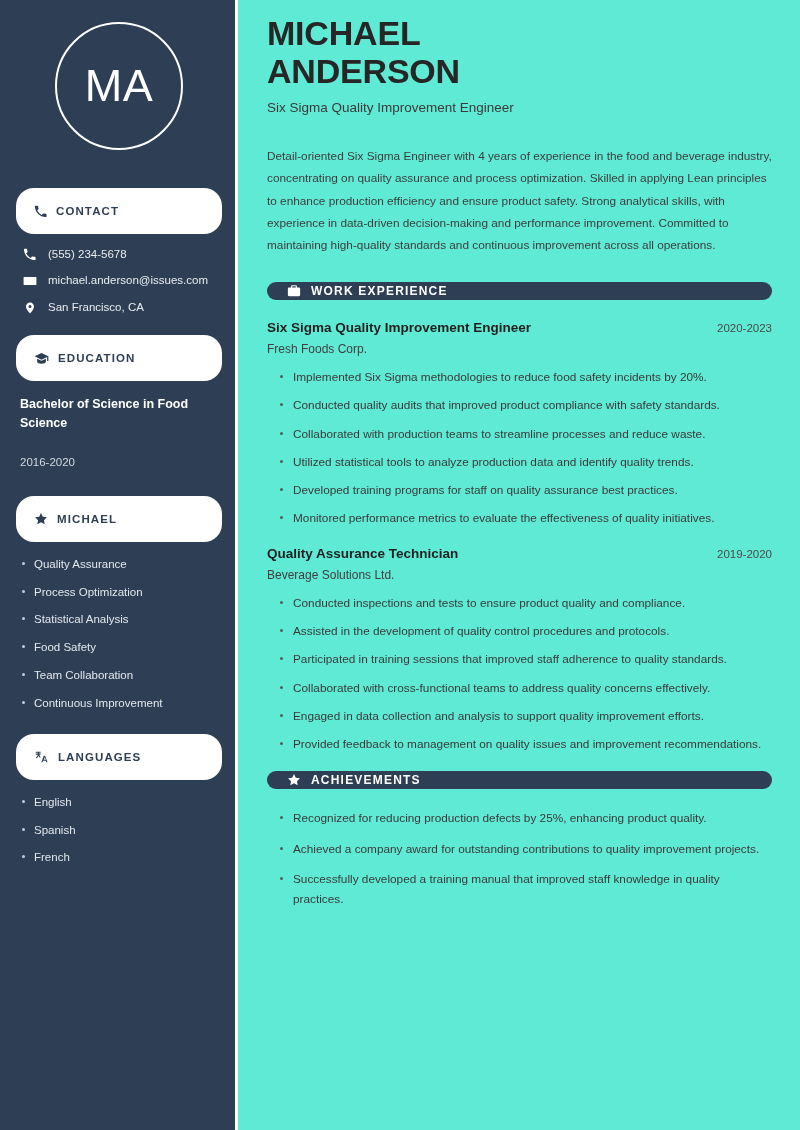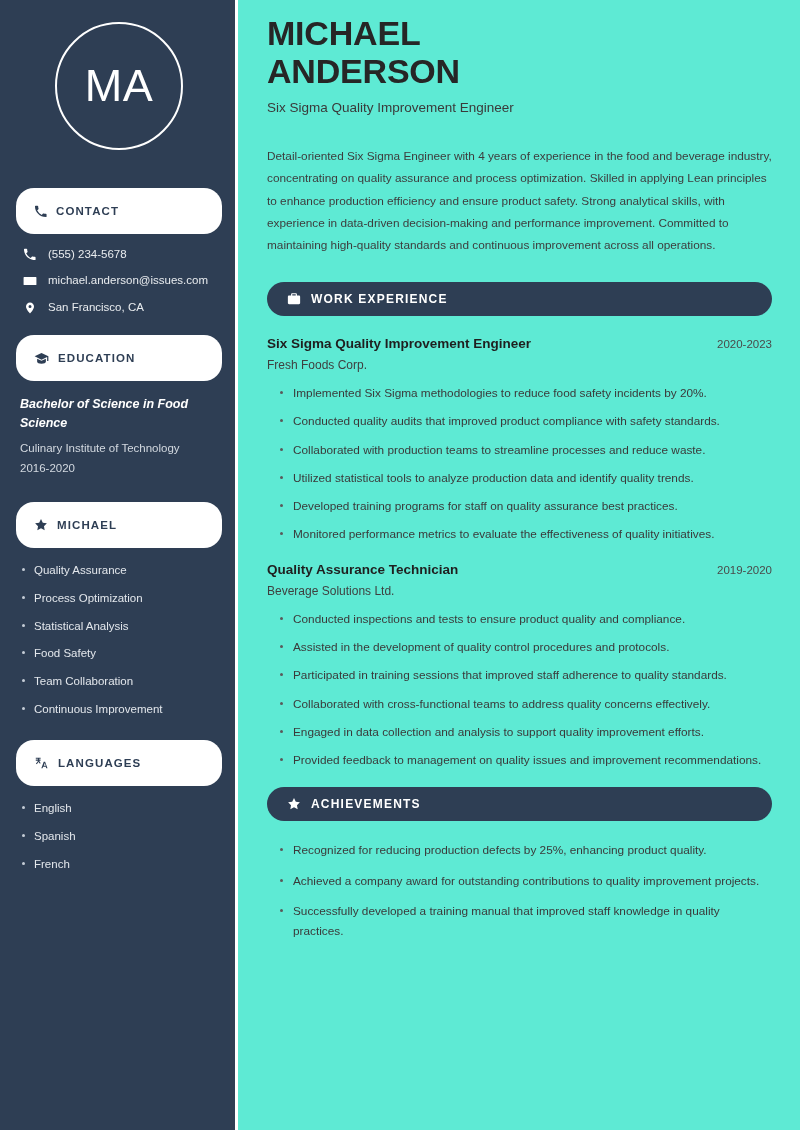--- a/index.html
+++ b/index.html
@@ -149,7 +149,7 @@
   .sec-bar {
     background: #2e3e54;
     border-radius: 19px;
-    height: 34px;
+    height: 18px;
     display: flex;
     align-items: center;
     gap: 10px;

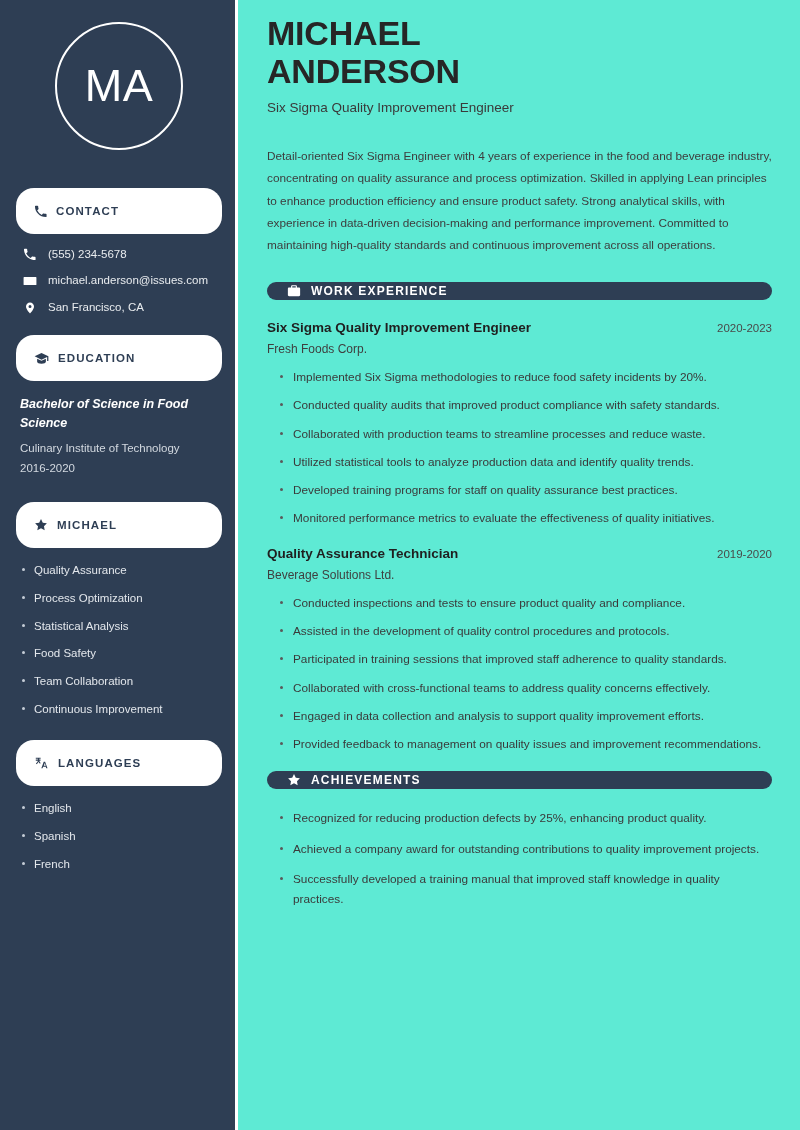--- a/index.html
+++ b/index.html
@@ -92,8 +92,7 @@
     font-size: 12.5px;
     font-weight: bold;
     line-height: 1.55;
-    margin-bottom: 4px;
-    font-style: italic;
+    margin-bottom: 18px;
   }
   .edu-school, .edu-years {
     color: #d3d9e0;

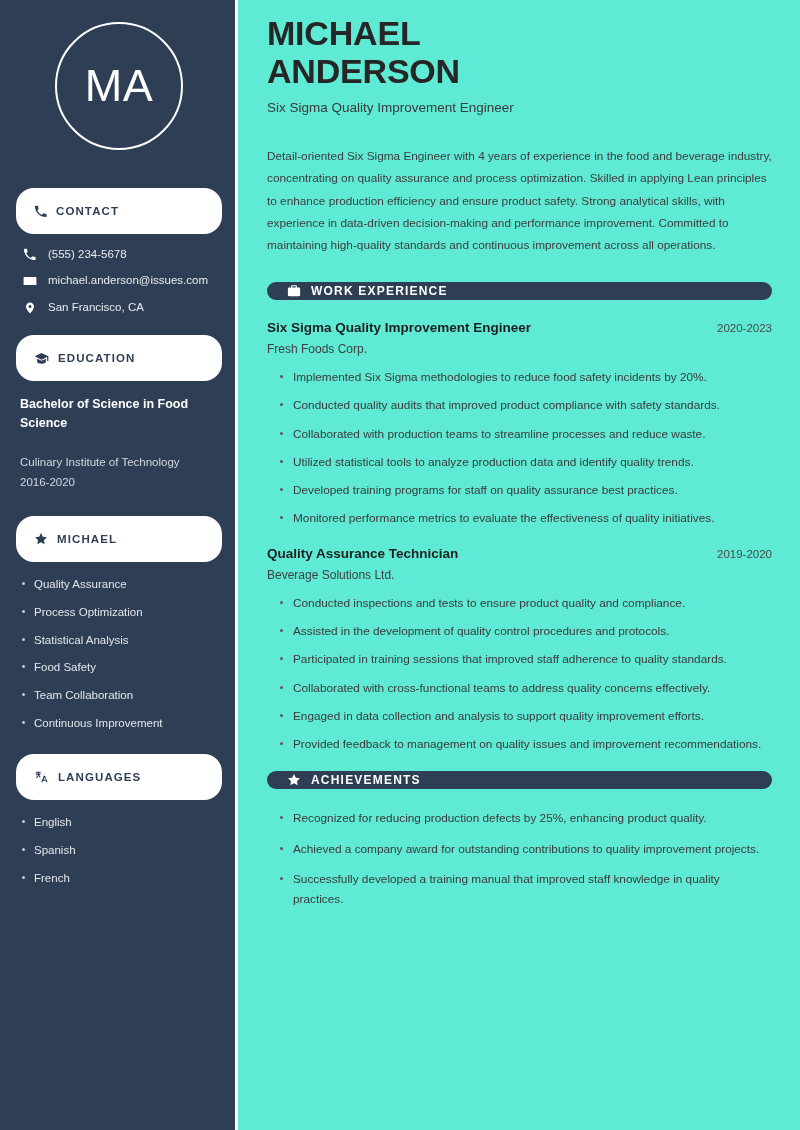--- a/index.html
+++ b/index.html
@@ -271,7 +271,6 @@
 
     <div class="edu-block">
       <div class="edu-degree">Bachelor of Science in Food Science</div>
-      <div class="edu-school">Culinary Institute of Technology</div>
       <div class="edu-years">2016-2020</div>
     </div>
 

